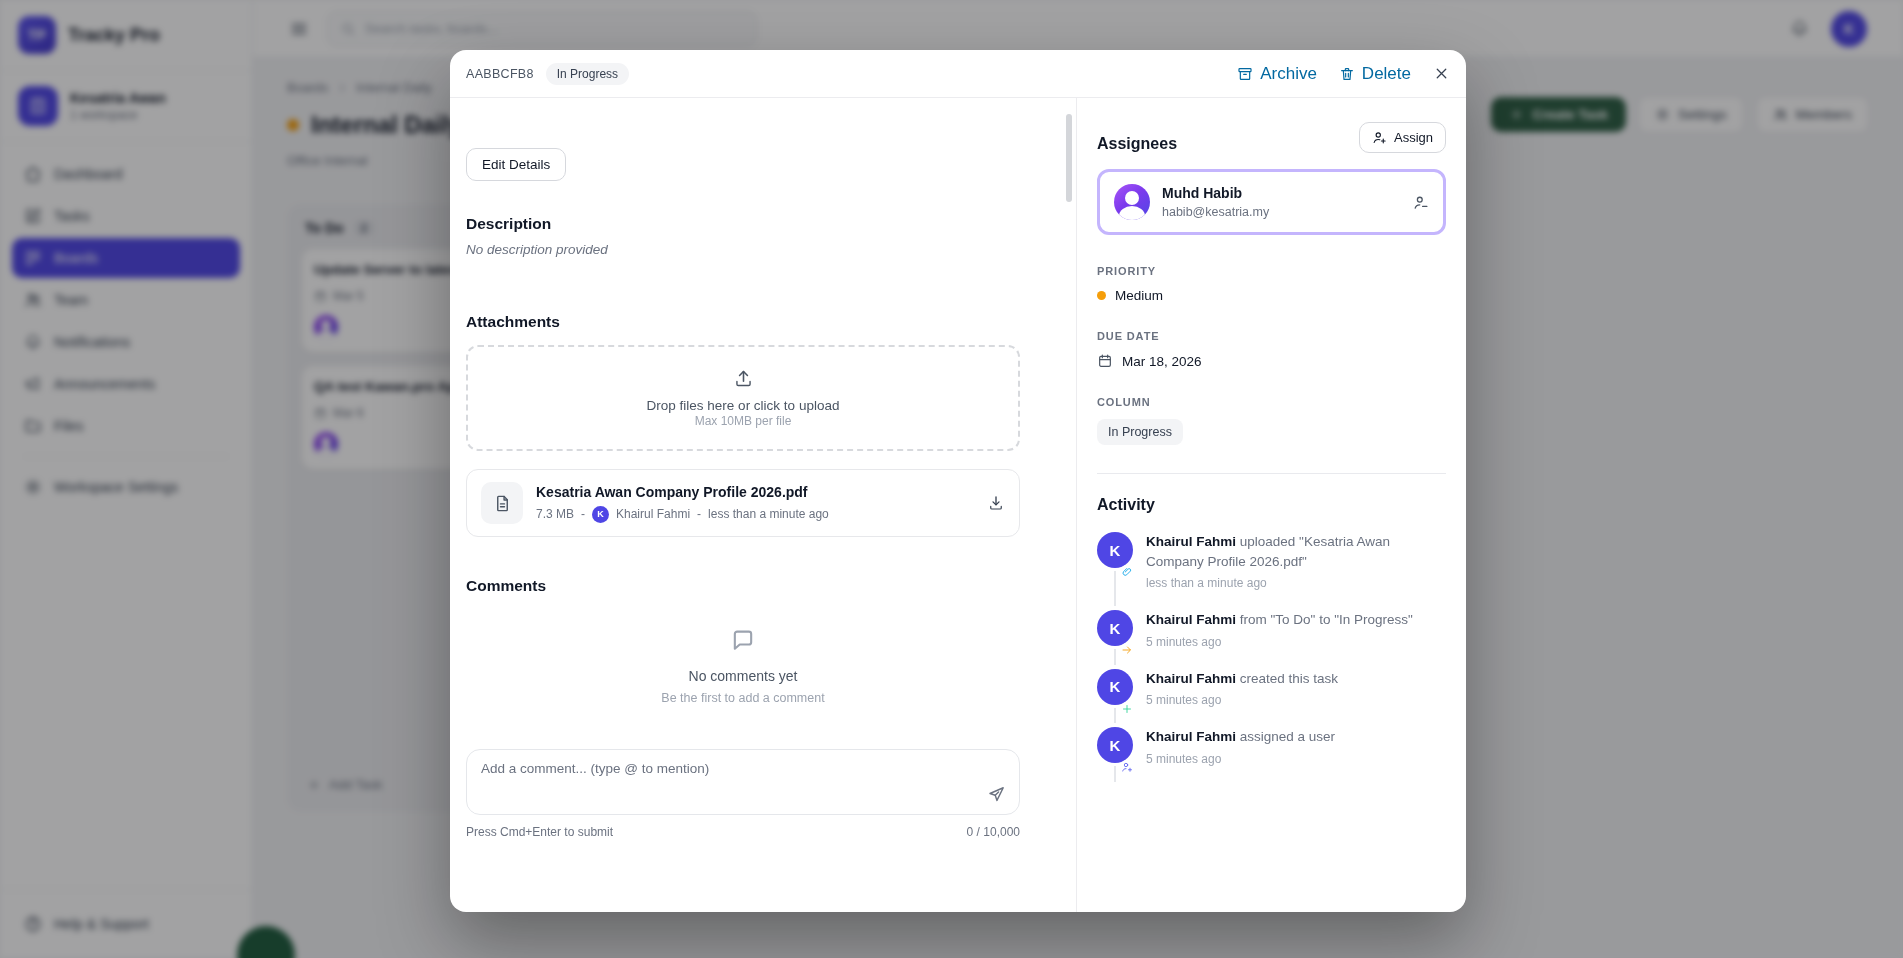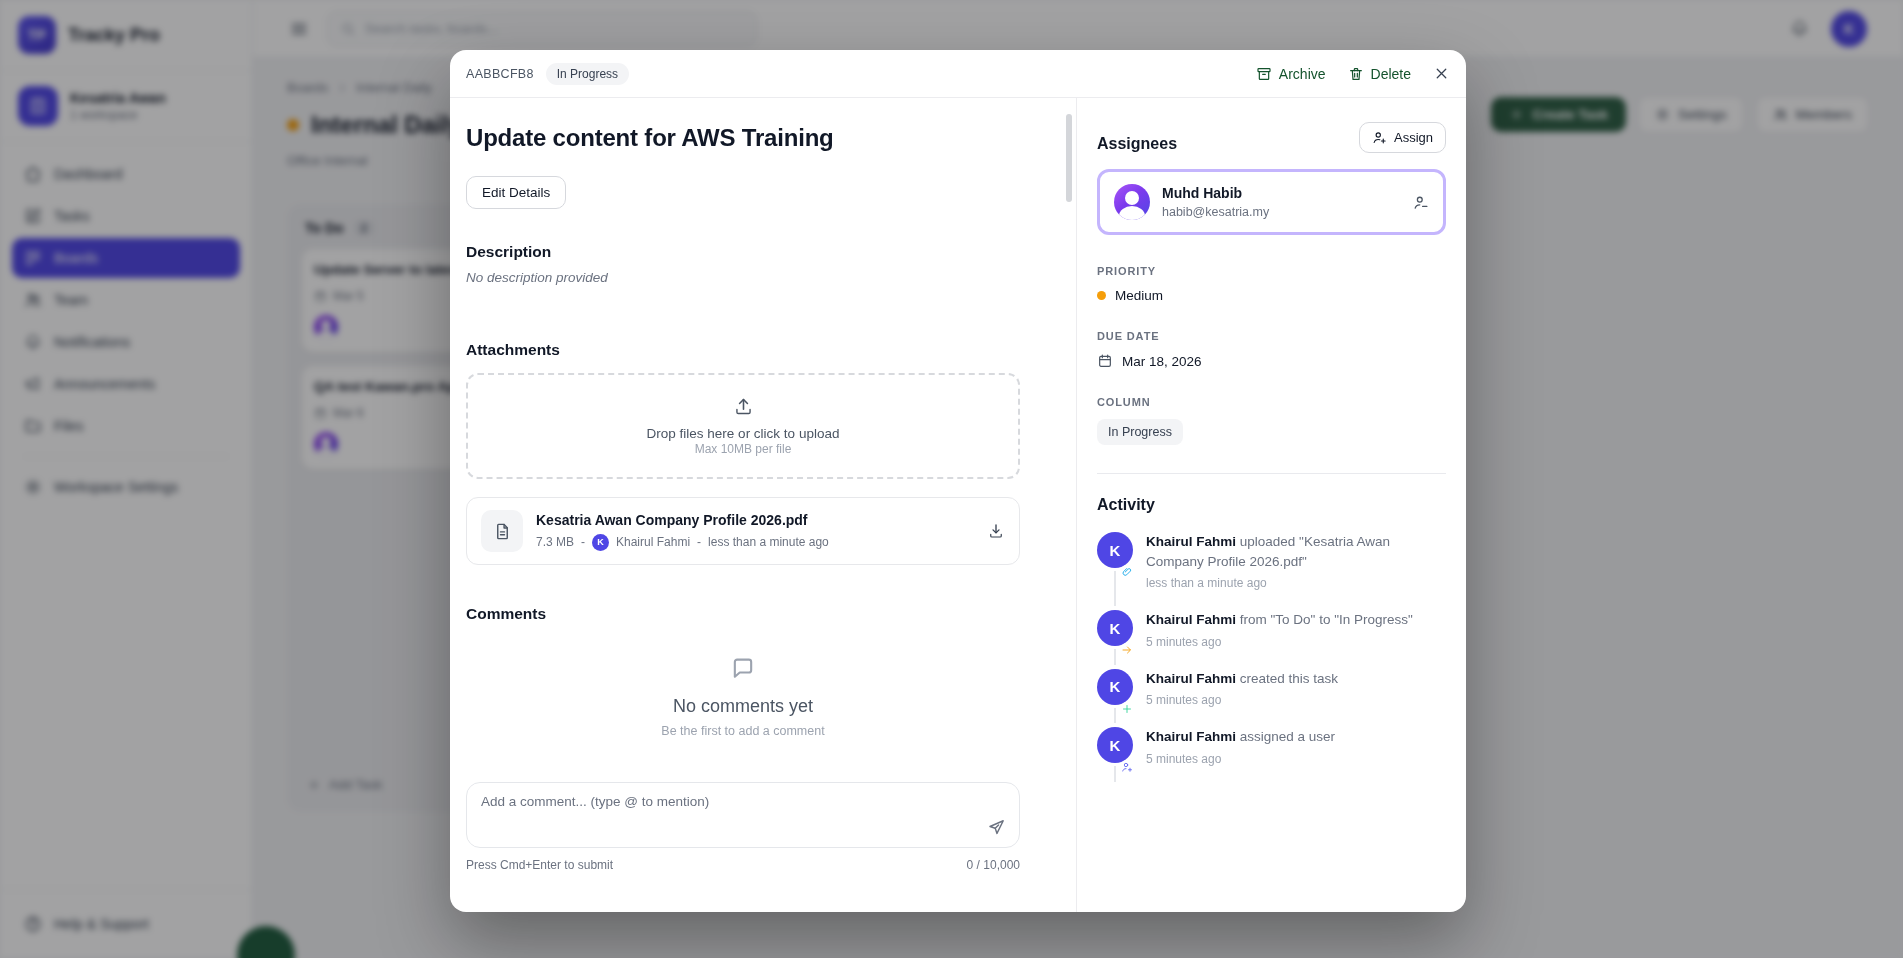--- a/index.html
+++ b/index.html
@@ -63,7 +63,7 @@
   .task-id { font-size:12.5px; color:#4b5563; letter-spacing:.3px; }
   .pill { background:#f3f4f6; color:#374151; font-size:12px; font-weight:500; border-radius:999px; padding:4px 11px; }
   .m-head-right { margin-left:auto; display:flex; align-items:center; gap:22px; color:#4b5563; }
-  .hbtn { display:flex; align-items:center; gap:7px; font-size:14px; color:#14532d;justify-content:center; }
+  .hbtn { display:flex; align-items:center; gap:7px; font-size:17px; color:#0369a1;justify-content:center; }
   .m-body { flex:1; display:flex; min-height:0; }
   .m-left { flex:1; padding:26px 56px 18px 16px; position:relative; overflow:hidden; }
   .scroll-thumb { position:absolute; right:4px; top:16px; width:6px; height:88px; border-radius:3px; background:#d4d6da; }

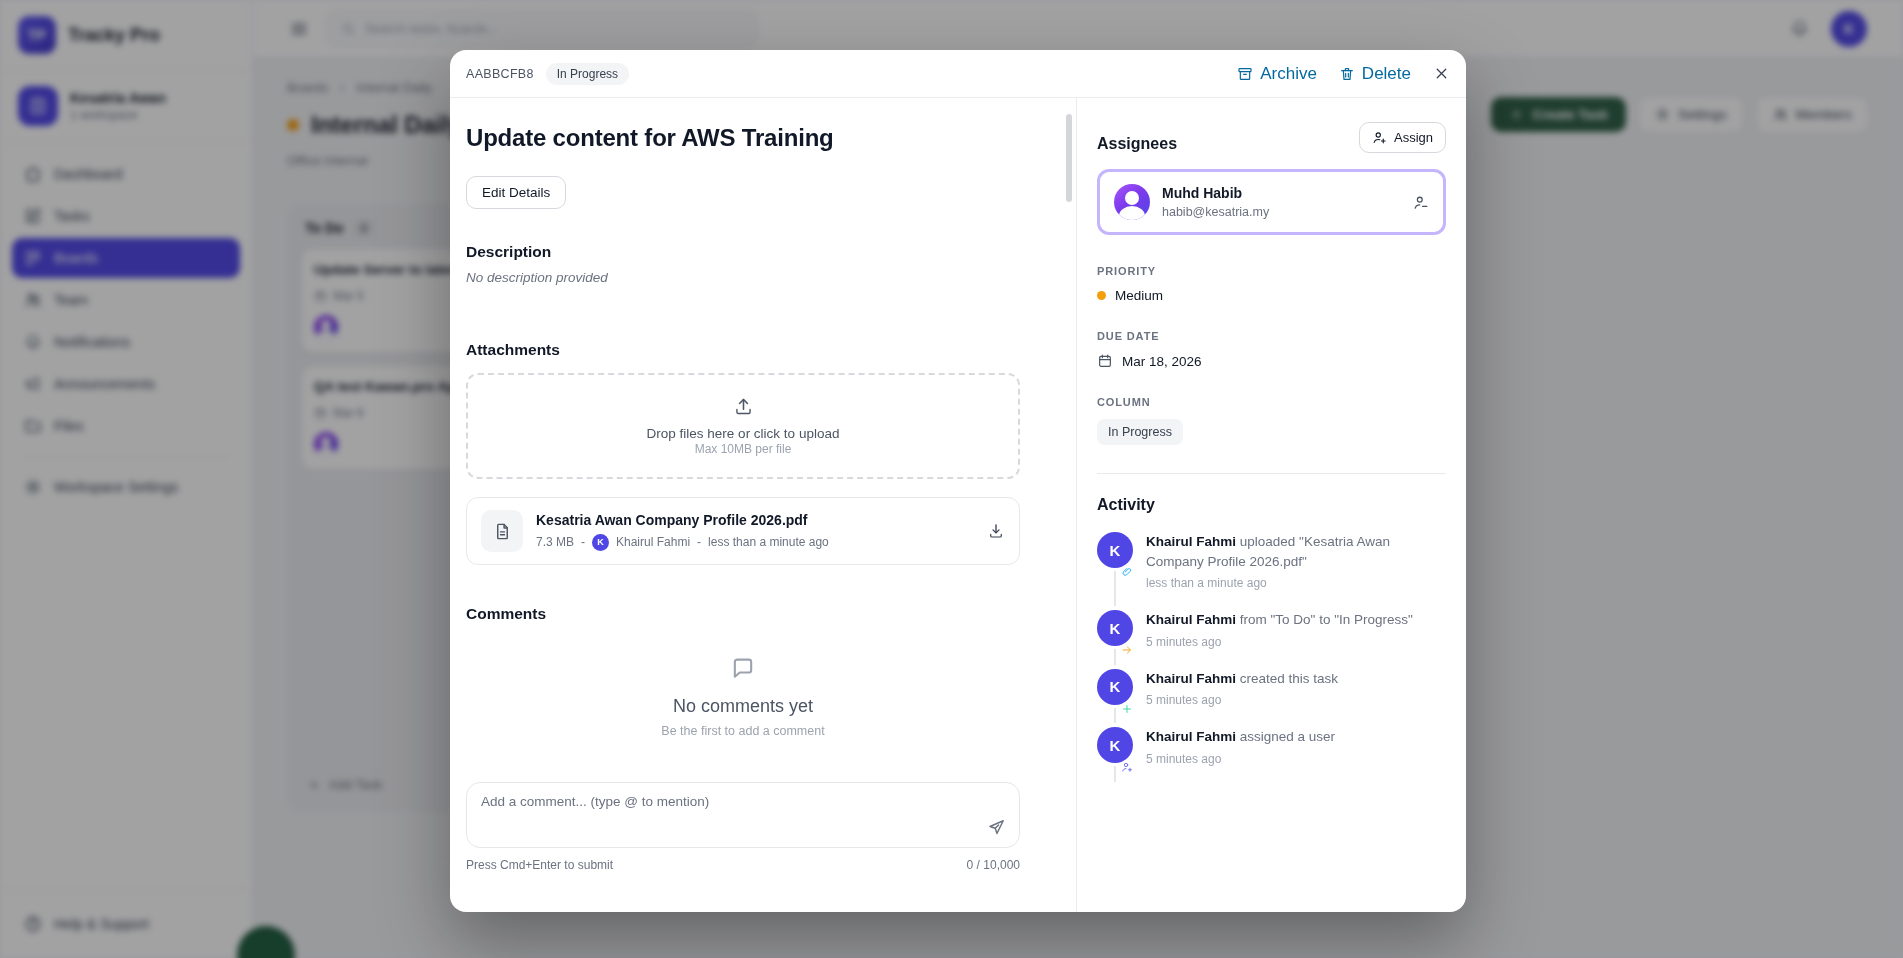--- a/index.html
+++ b/index.html
@@ -366,7 +366,6 @@
 
       <div class="m-left">
         <div class="scroll-thumb"></div>
-        <h1 class="t-title">Update content for AWS Training</h1>
         <button class="btn-edit">Edit Details</button>
 
         <h2 class="sec-h desc-h">Description</h2>

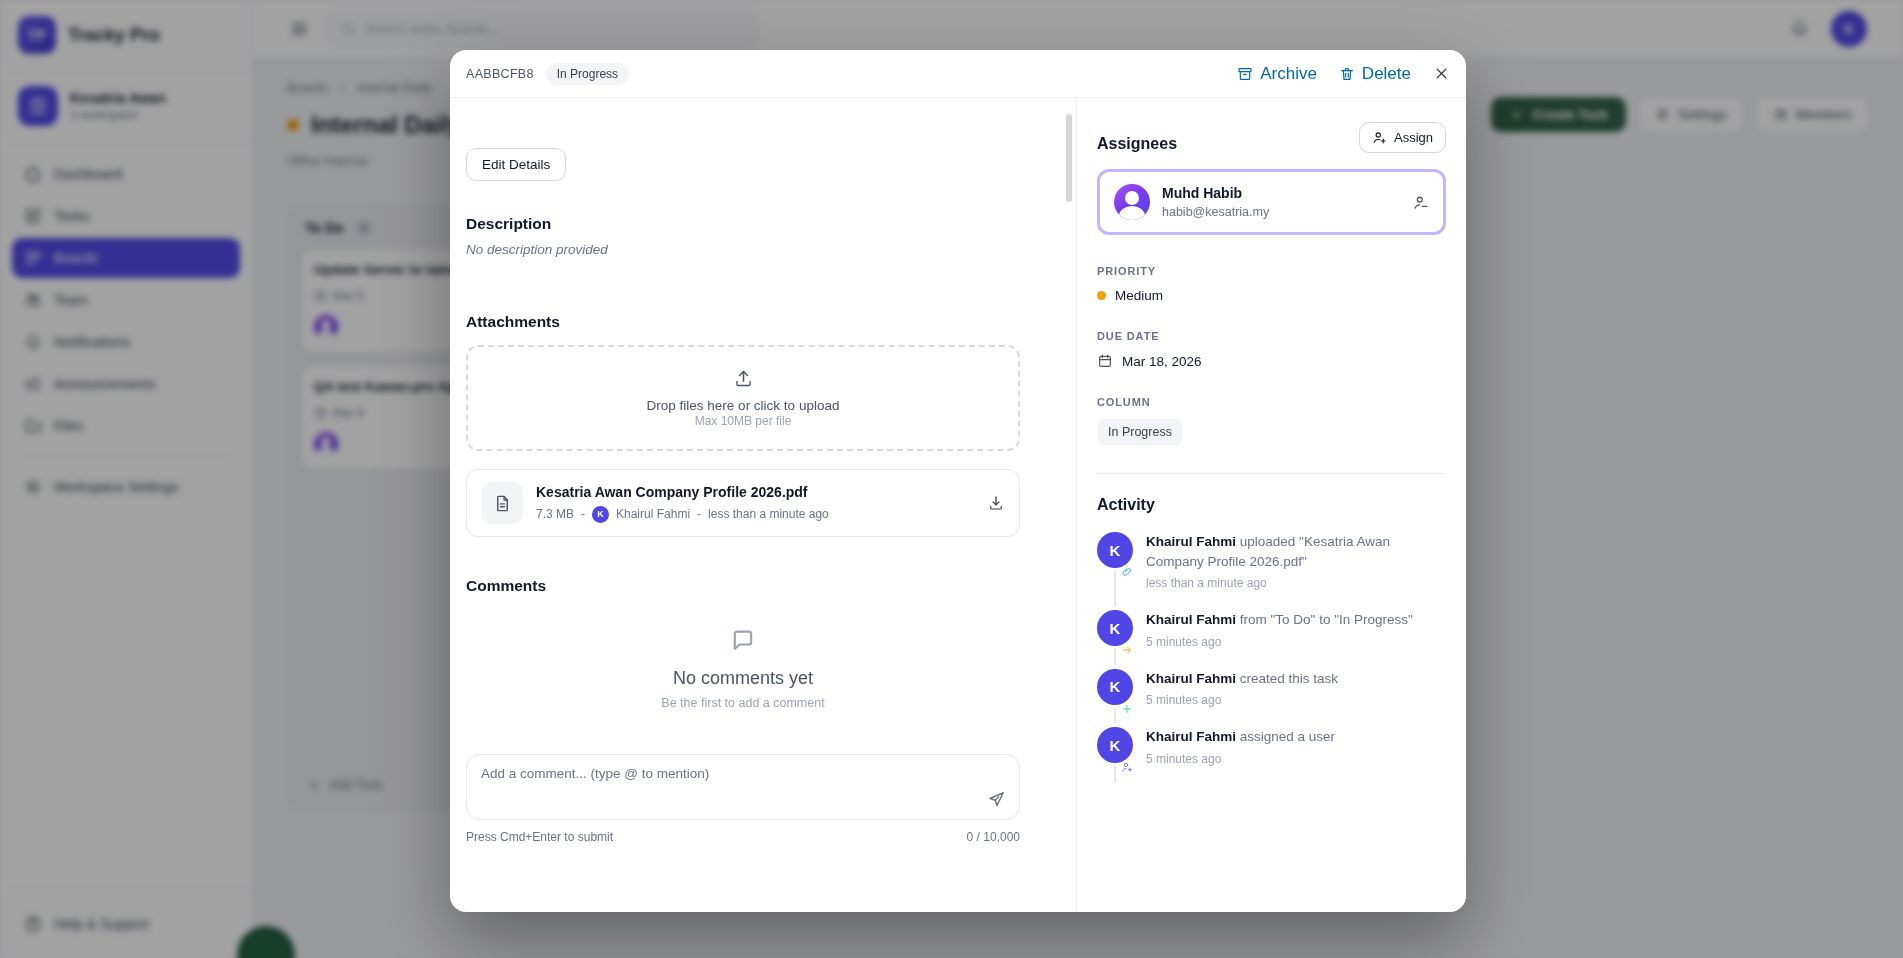--- a/index.html
+++ b/index.html
@@ -85,7 +85,7 @@
   .dl-btn { margin-left:auto; color:#374151; }
   .com-h { margin-top:40px; }
   .com-empty { display:flex; flex-direction:column; align-items:center; margin-top:32px; color:#9ca3af; }
-  .ce-title { font-size:18px; color:#4b5563; margin-top:13px; }
+  .ce-title { font-size:14px; color:#4b5563; margin-top:13px; }
   .ce-sub { font-size:12.5px; color:#9ca3af; margin-top:7px; }
   .com-box { margin-top:44px; border:1px solid #e5e7eb; border-radius:14px; height:66px; position:relative; padding:11px 44px 8px 14px; }
   .com-box textarea { width:100%; height:100%; border:none; outline:none; resize:none; font-family:"Liberation Sans",sans-serif; font-size:13.5px; color:#111827; background:transparent; }

